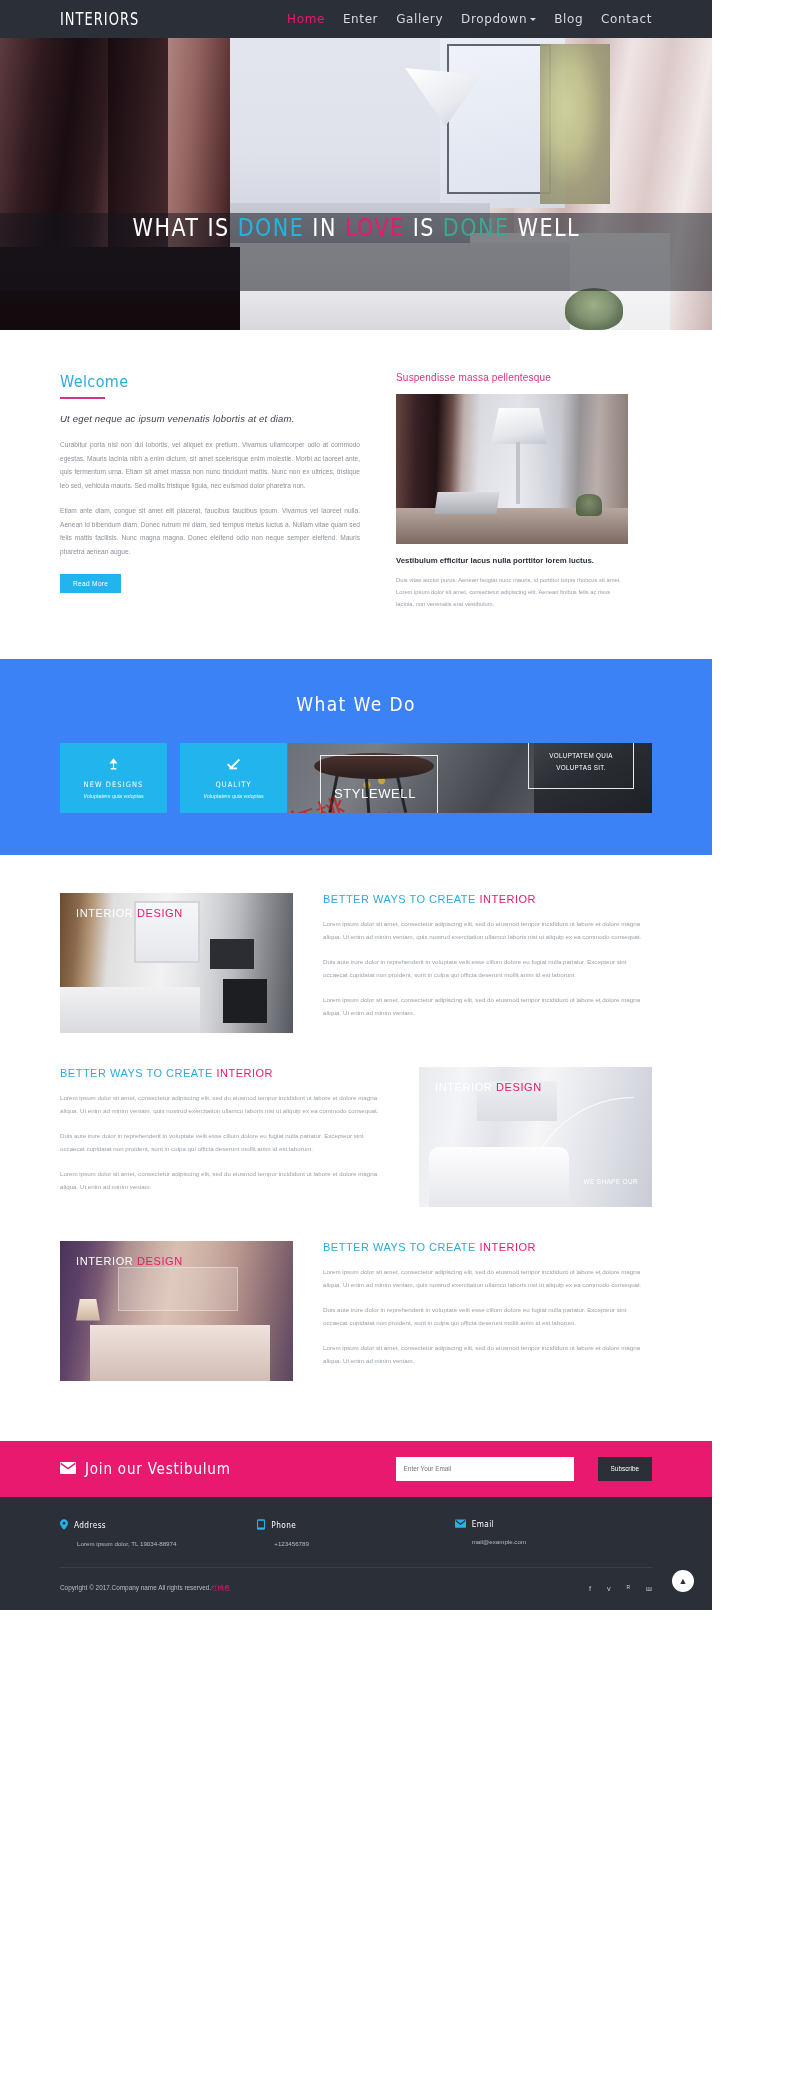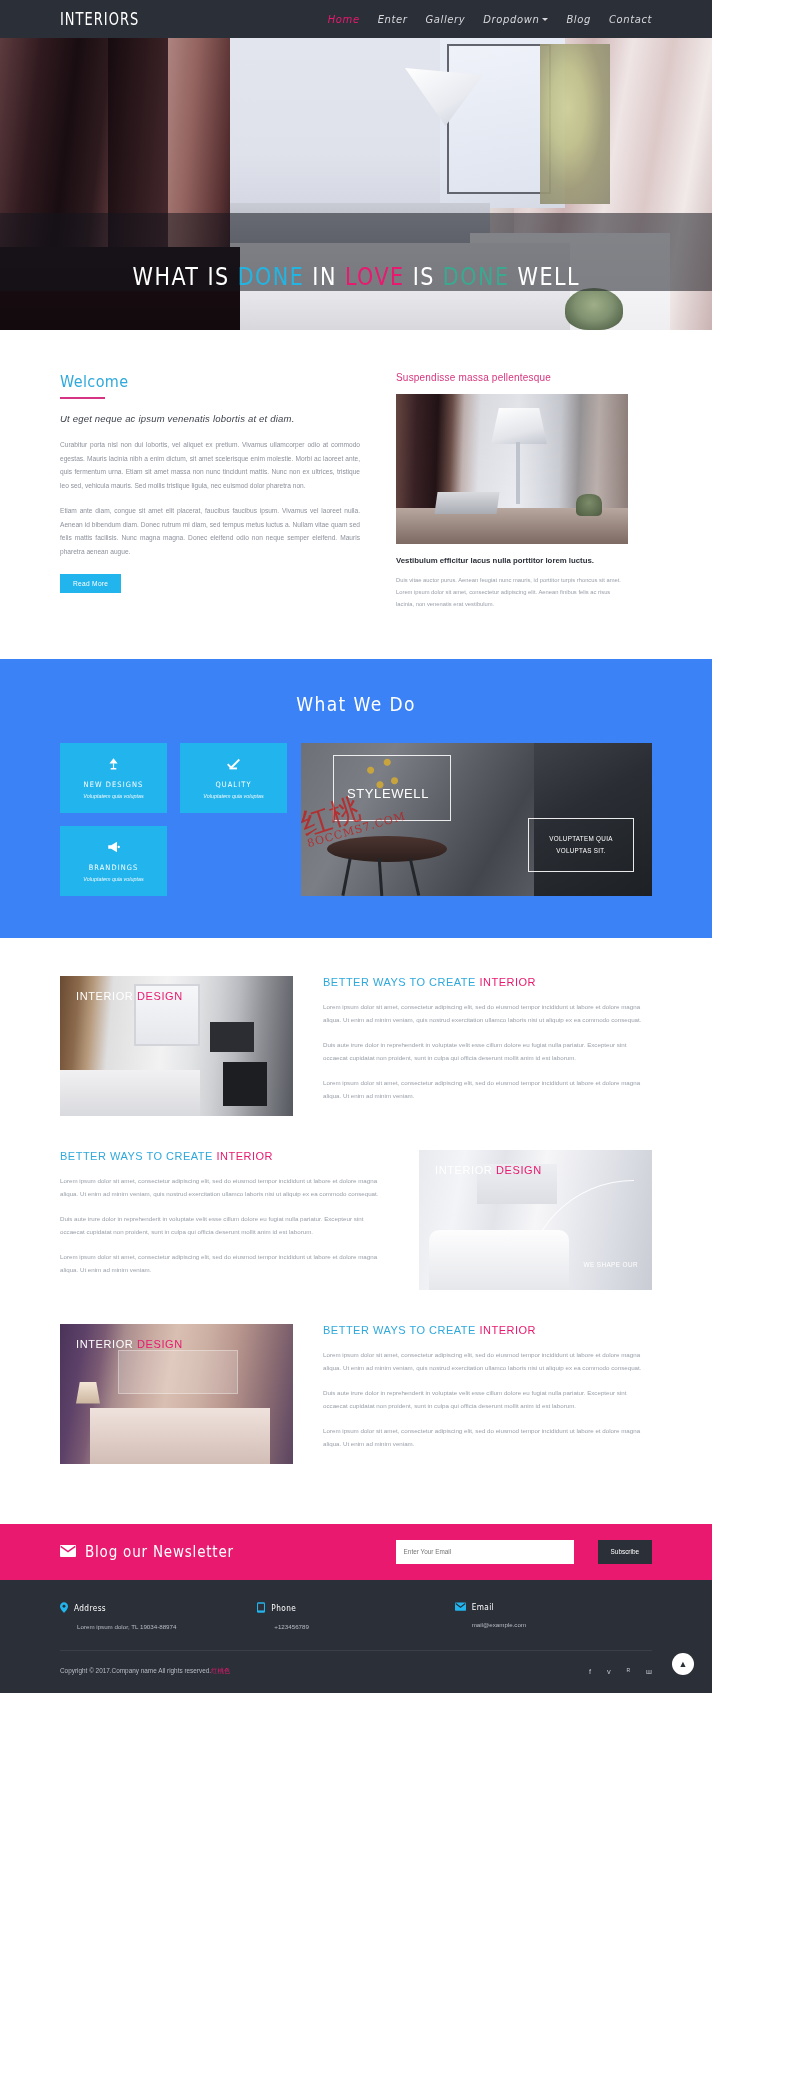--- a/index.html
+++ b/index.html
@@ -34,11 +34,10 @@
   .nav { display: flex; align-items: center; gap: 18px; }
   .nav a {
     color: #d8d8dd;
-    font-size: 10px;
+    font-size: 12px;
     letter-spacing: 0.6px;
     text-decoration: none;
     font-family: "DejaVu Sans", sans-serif;
-    font-style: italic;
   }
   .nav a.active { color: #e8196f; }
   .caret {

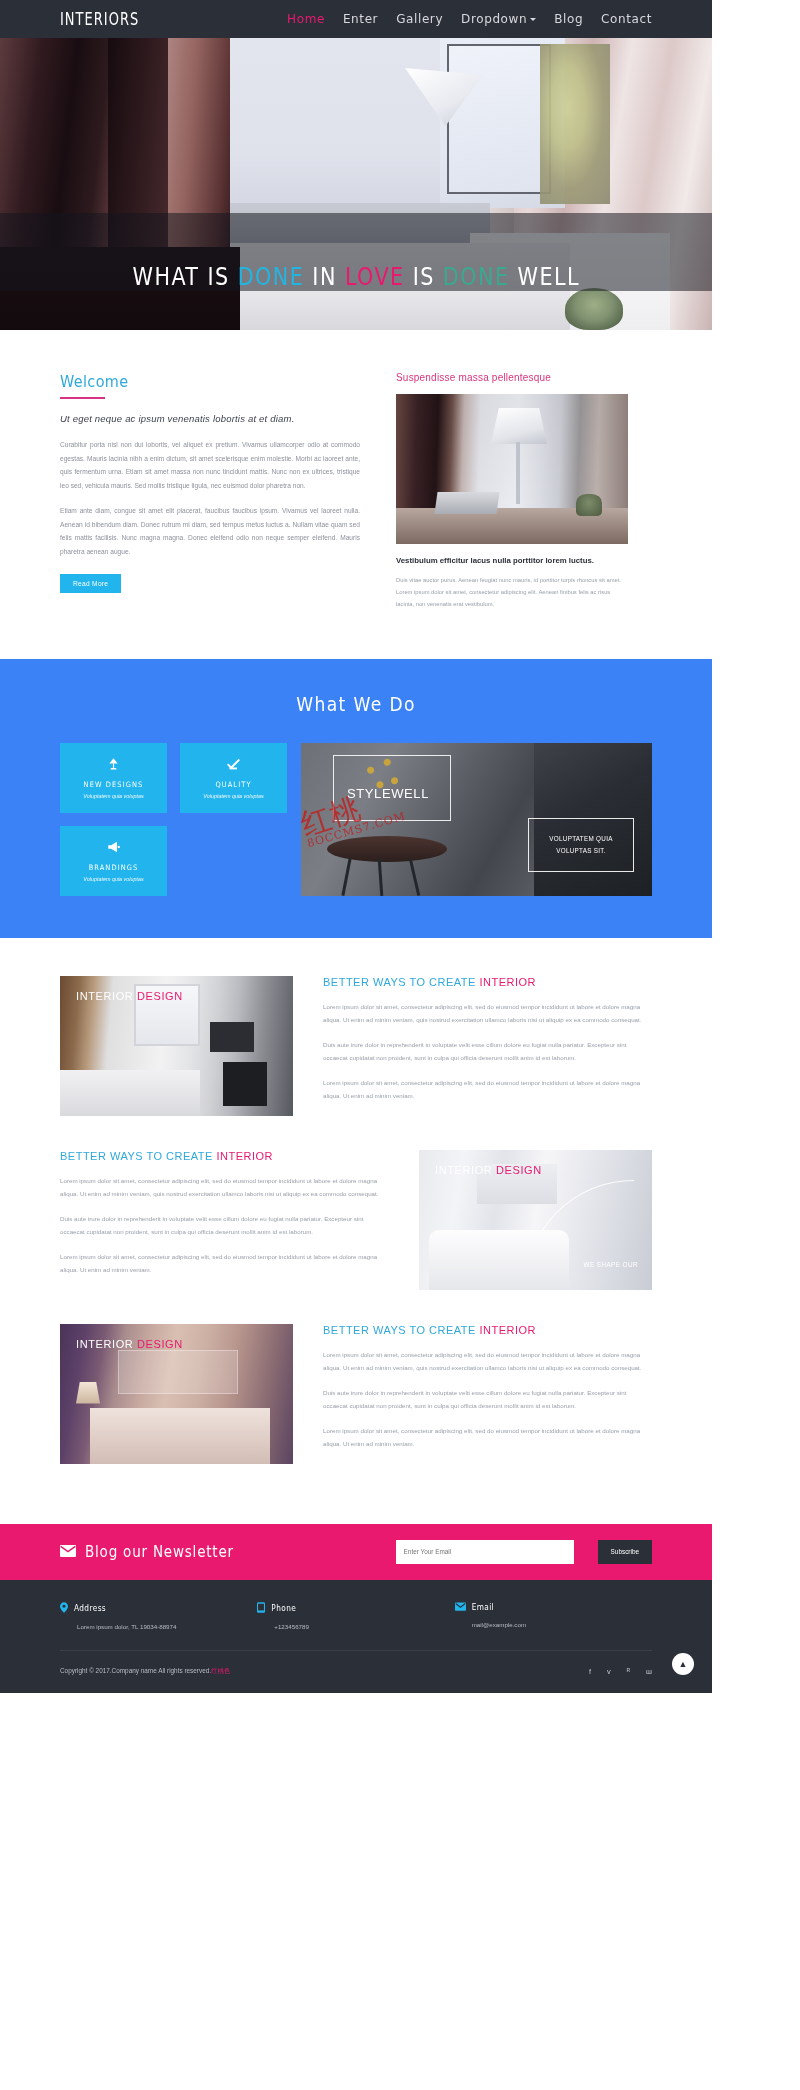--- a/index.html
+++ b/index.html
@@ -130,7 +130,7 @@
     top: 175px; height: 78px;
     background: rgba(20,22,28,0.52);
     display: flex;
-    align-items: flex-end;
+    align-items: flex-start;
     justify-content: center;
   }
   .hero-title {

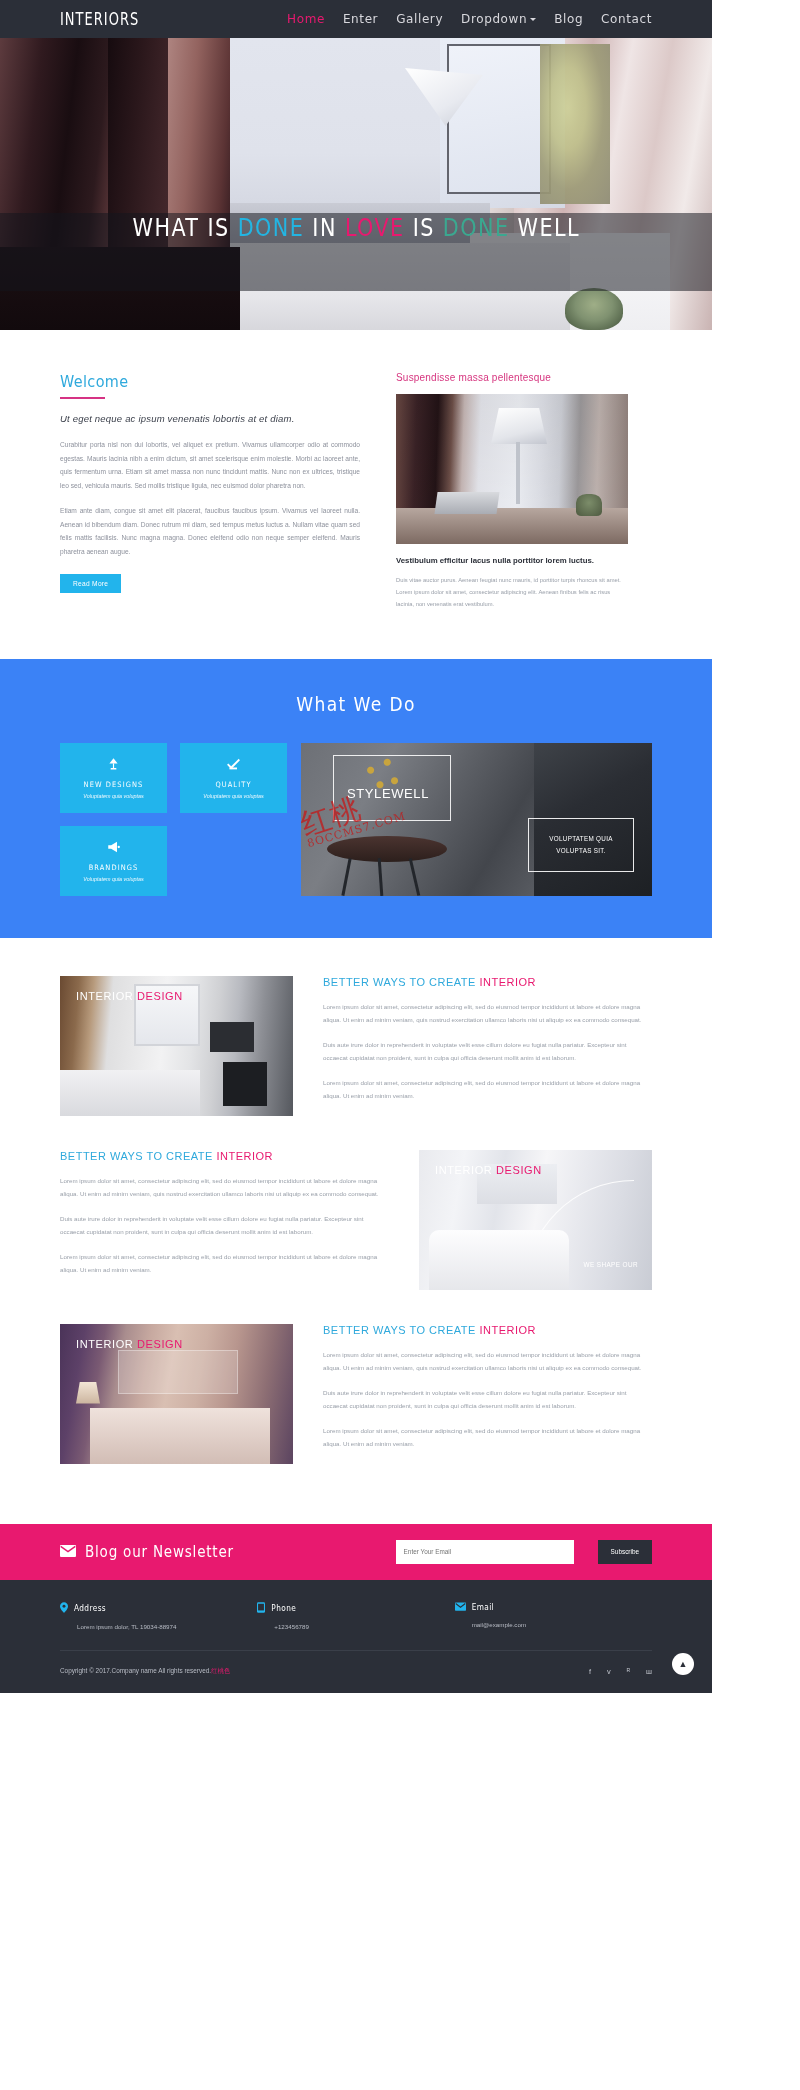--- a/index.html
+++ b/index.html
@@ -256,7 +256,7 @@
     font-family: "DejaVu Sans Condensed","Liberation Sans",sans-serif;
     margin-bottom: 28px;
   }
-  .wwd-row { display: flex; gap: 14px; }
+  .wwd-row { display: flex; gap: 1px; }
   .wwd-left { display: grid; grid-template-columns: 1fr 1fr; gap: 13px; width: 227px; }
   .svc {
     background: #22b4ec;

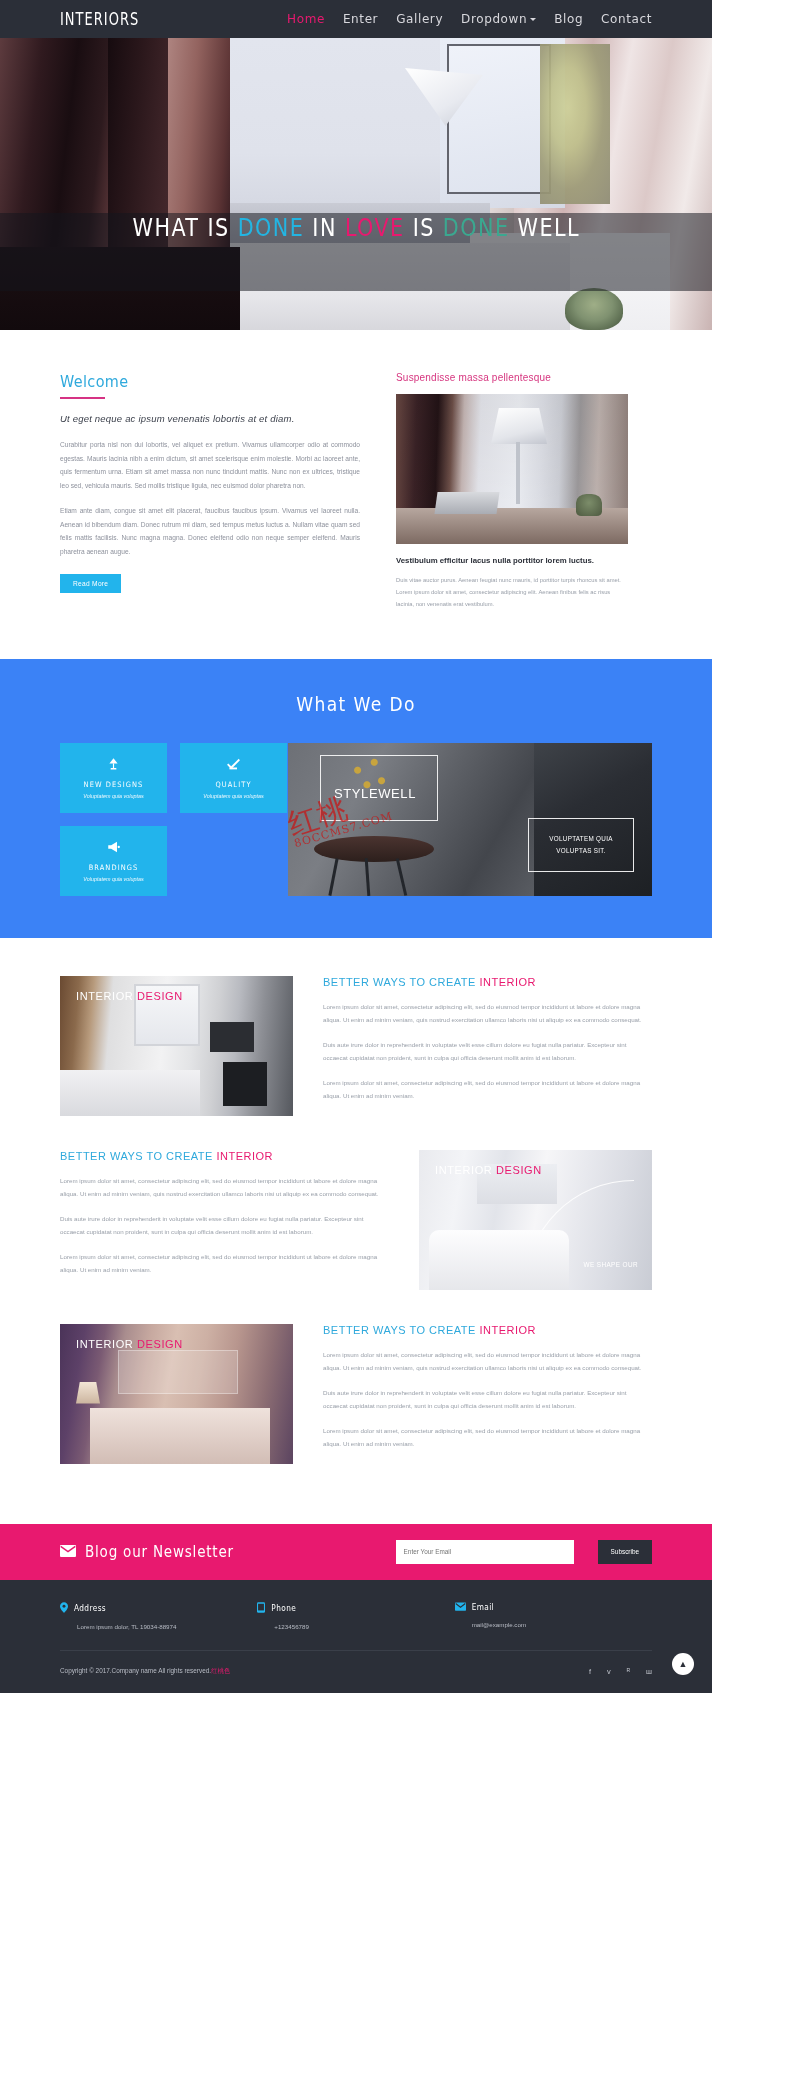--- a/index.html
+++ b/index.html
@@ -526,16 +526,6 @@
           <div class="nm">QUALITY</div>
           <div class="sub">Voluptatem quia voluptas</div>
         </div>
-        <div class="svc">
-          <div class="ic">
-            <svg width="15" height="14" viewBox="0 0 24 24" fill="#ffffff">
-                <path d="M3 9 H8 L18 3 V21 L8 15 H3 Z"></path>
-                <rect x="19" y="10" width="4" height="4" rx="2"></rect>
-              </svg>
-          </div>
-          <div class="nm">BRANDINGS</div>
-          <div class="sub">Voluptatem quia voluptas</div>
-        </div>
       </div>
       <div class="wwd-right">
         <div class="sofa"></div>

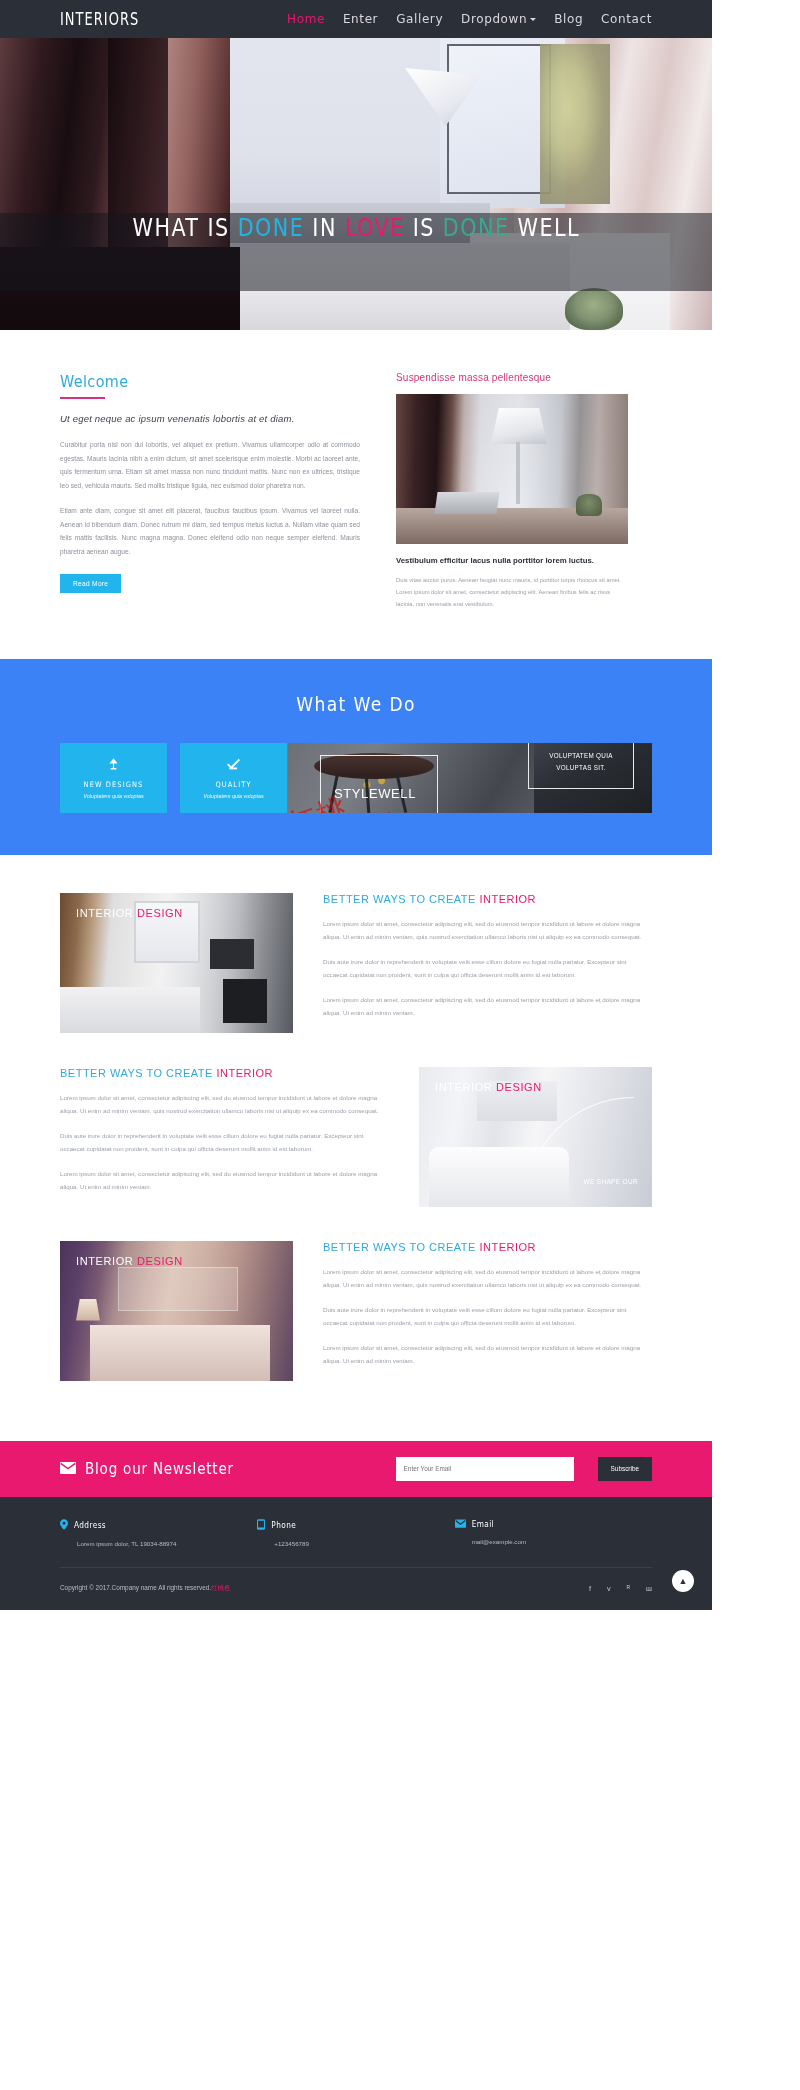--- a/index.html
+++ b/index.html
@@ -627,7 +627,7 @@
             <path d="M1 2 L12 10 L23 2" stroke="#e8196f" stroke-width="2.2" fill="none"></path>
           </svg>
       </span>
-      <span class="nl-title">Blog our Newsletter</span>
+      <span class="nl-title">Join our Vestibulum</span>
     </div>
     <input class="nl-input" type="text" placeholder="Enter Your Email" style="">
     <button class="nl-btn">Subscribe</button>

